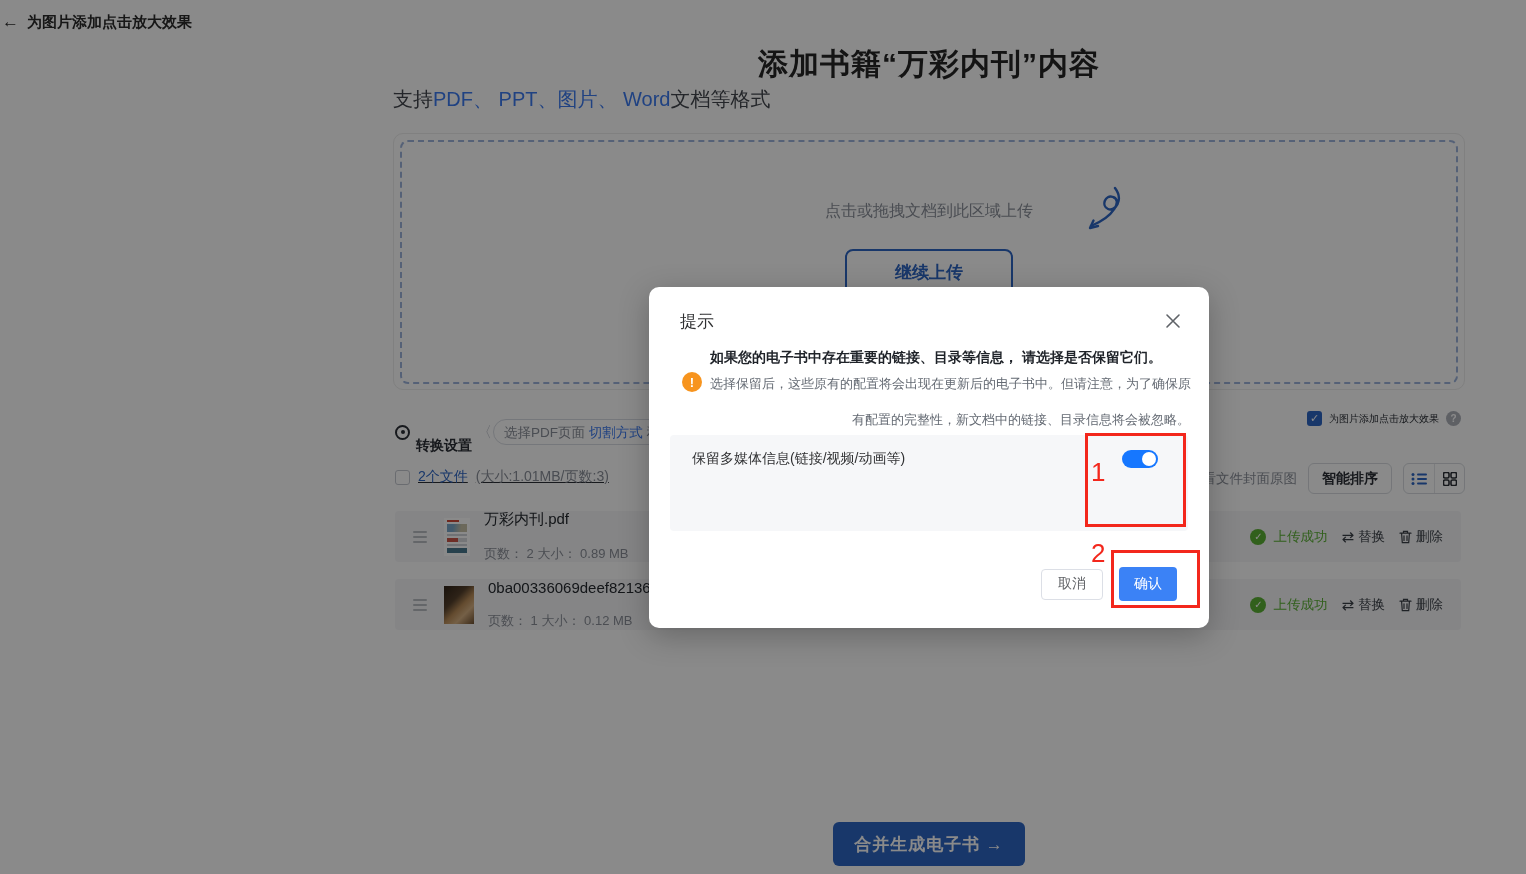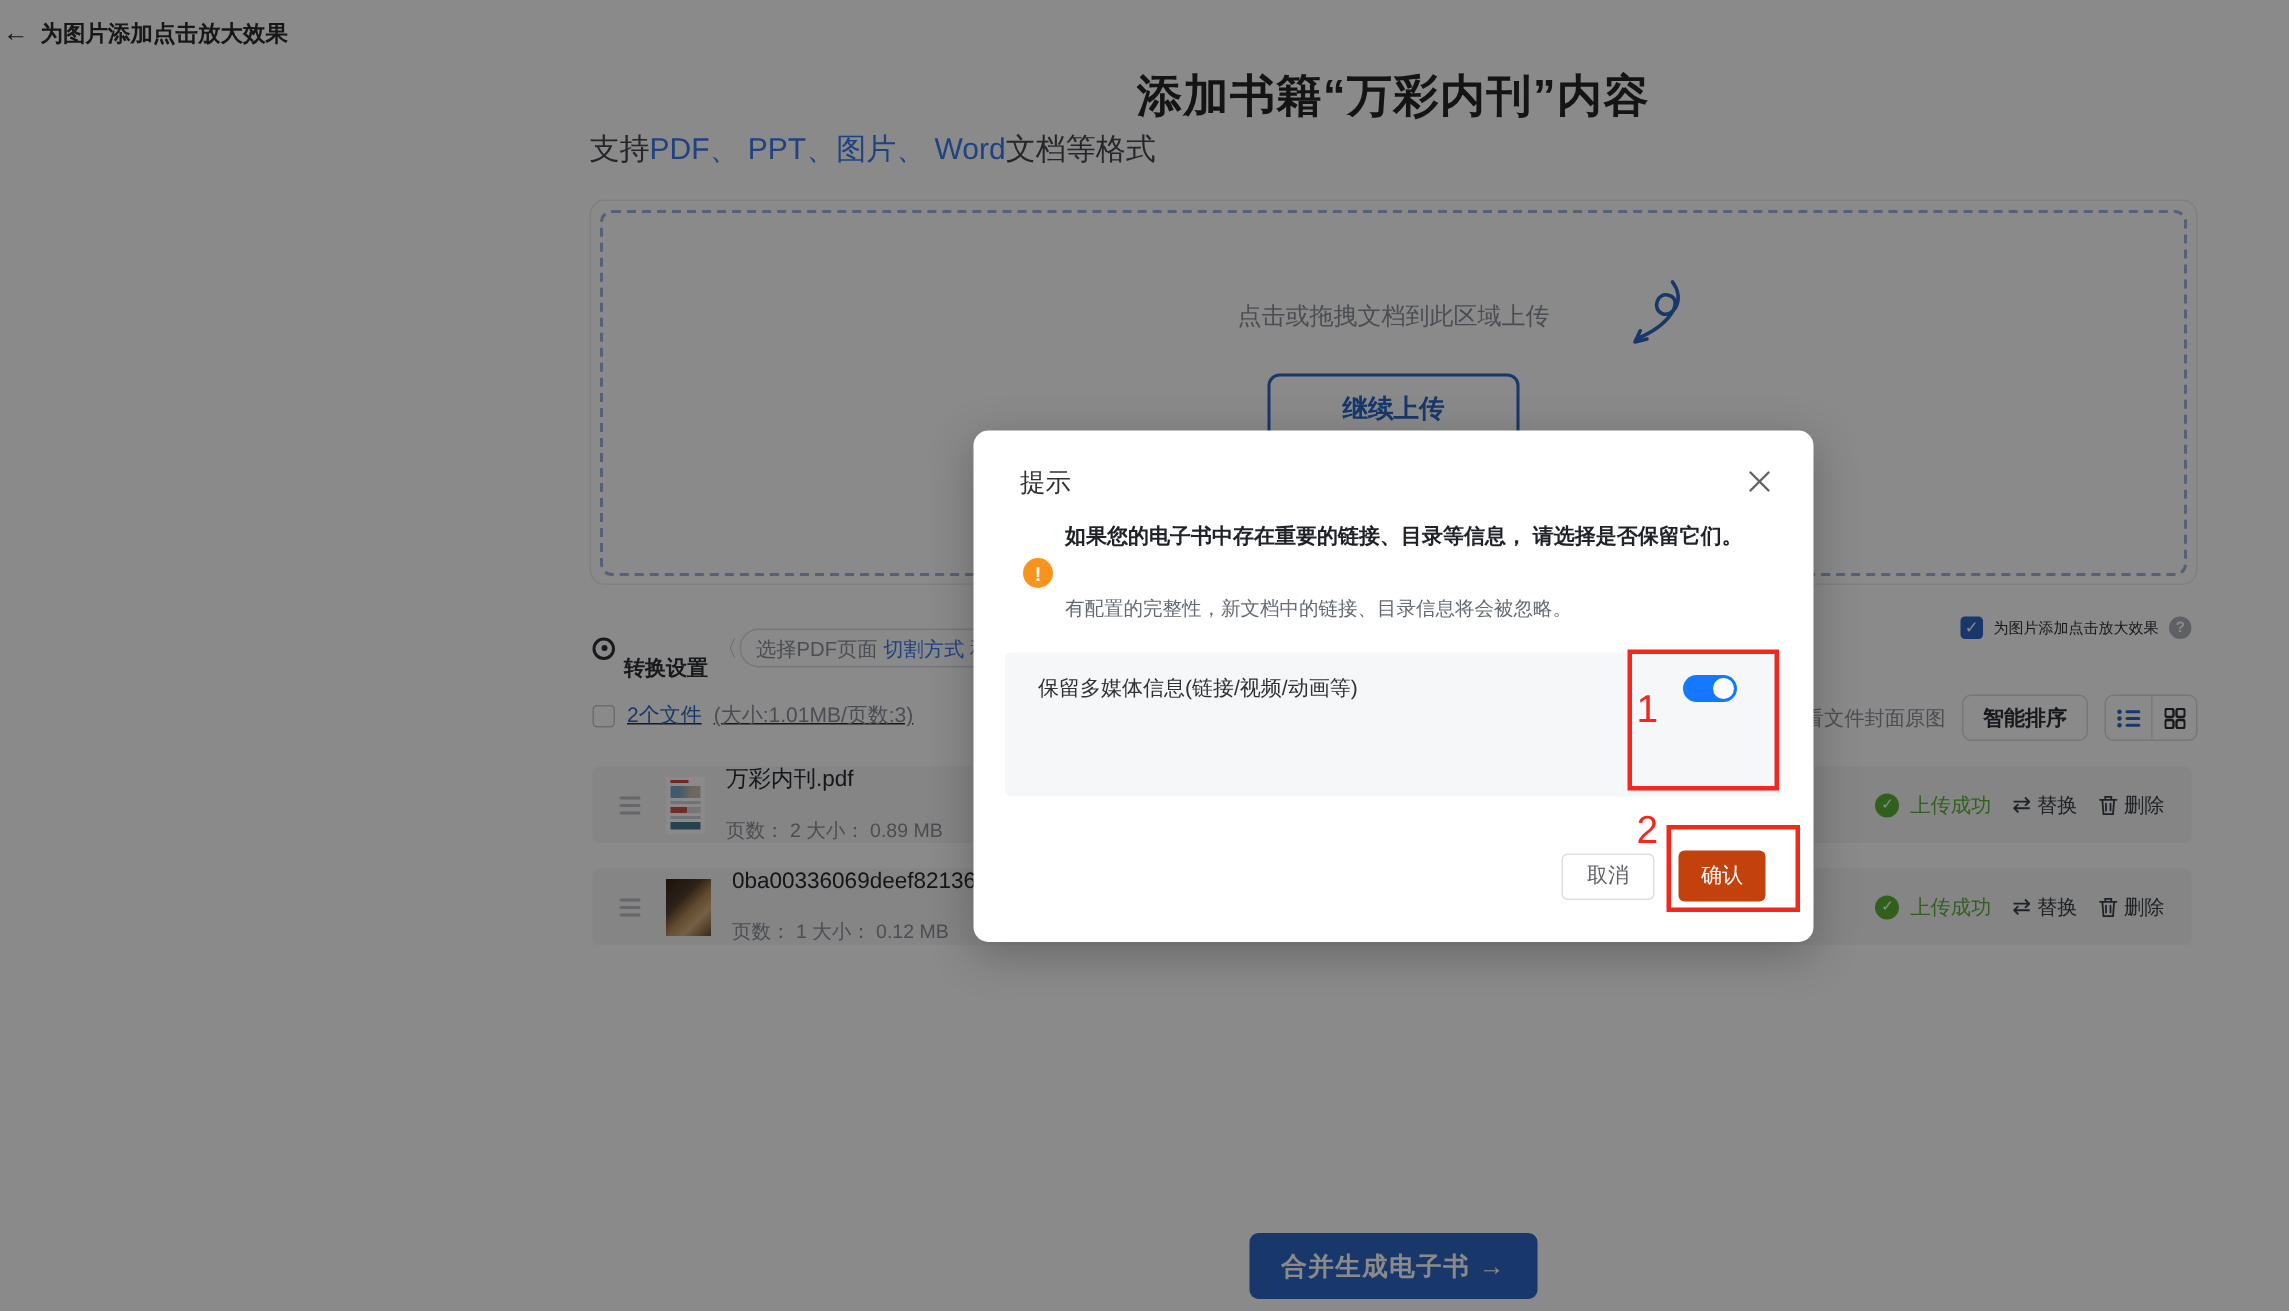--- a/index.html
+++ b/index.html
@@ -259,6 +259,7 @@
     </div>
     <div class="warn-icon">!</div>
     <div class="msg-bold">如果您的电子书中存在重要的链接、目录等信息， 请选择是否保留它们。</div>
+    <div class="msg-line msg-l1">选择保留后，这些原有的配置将会出现在更新后的电子书中。但请注意，为了确保原</div>
     <div class="msg-line msg-l2">有配置的完整性，新文档中的链接、目录信息将会被忽略。</div>
 
     <div class="toggle-panel">

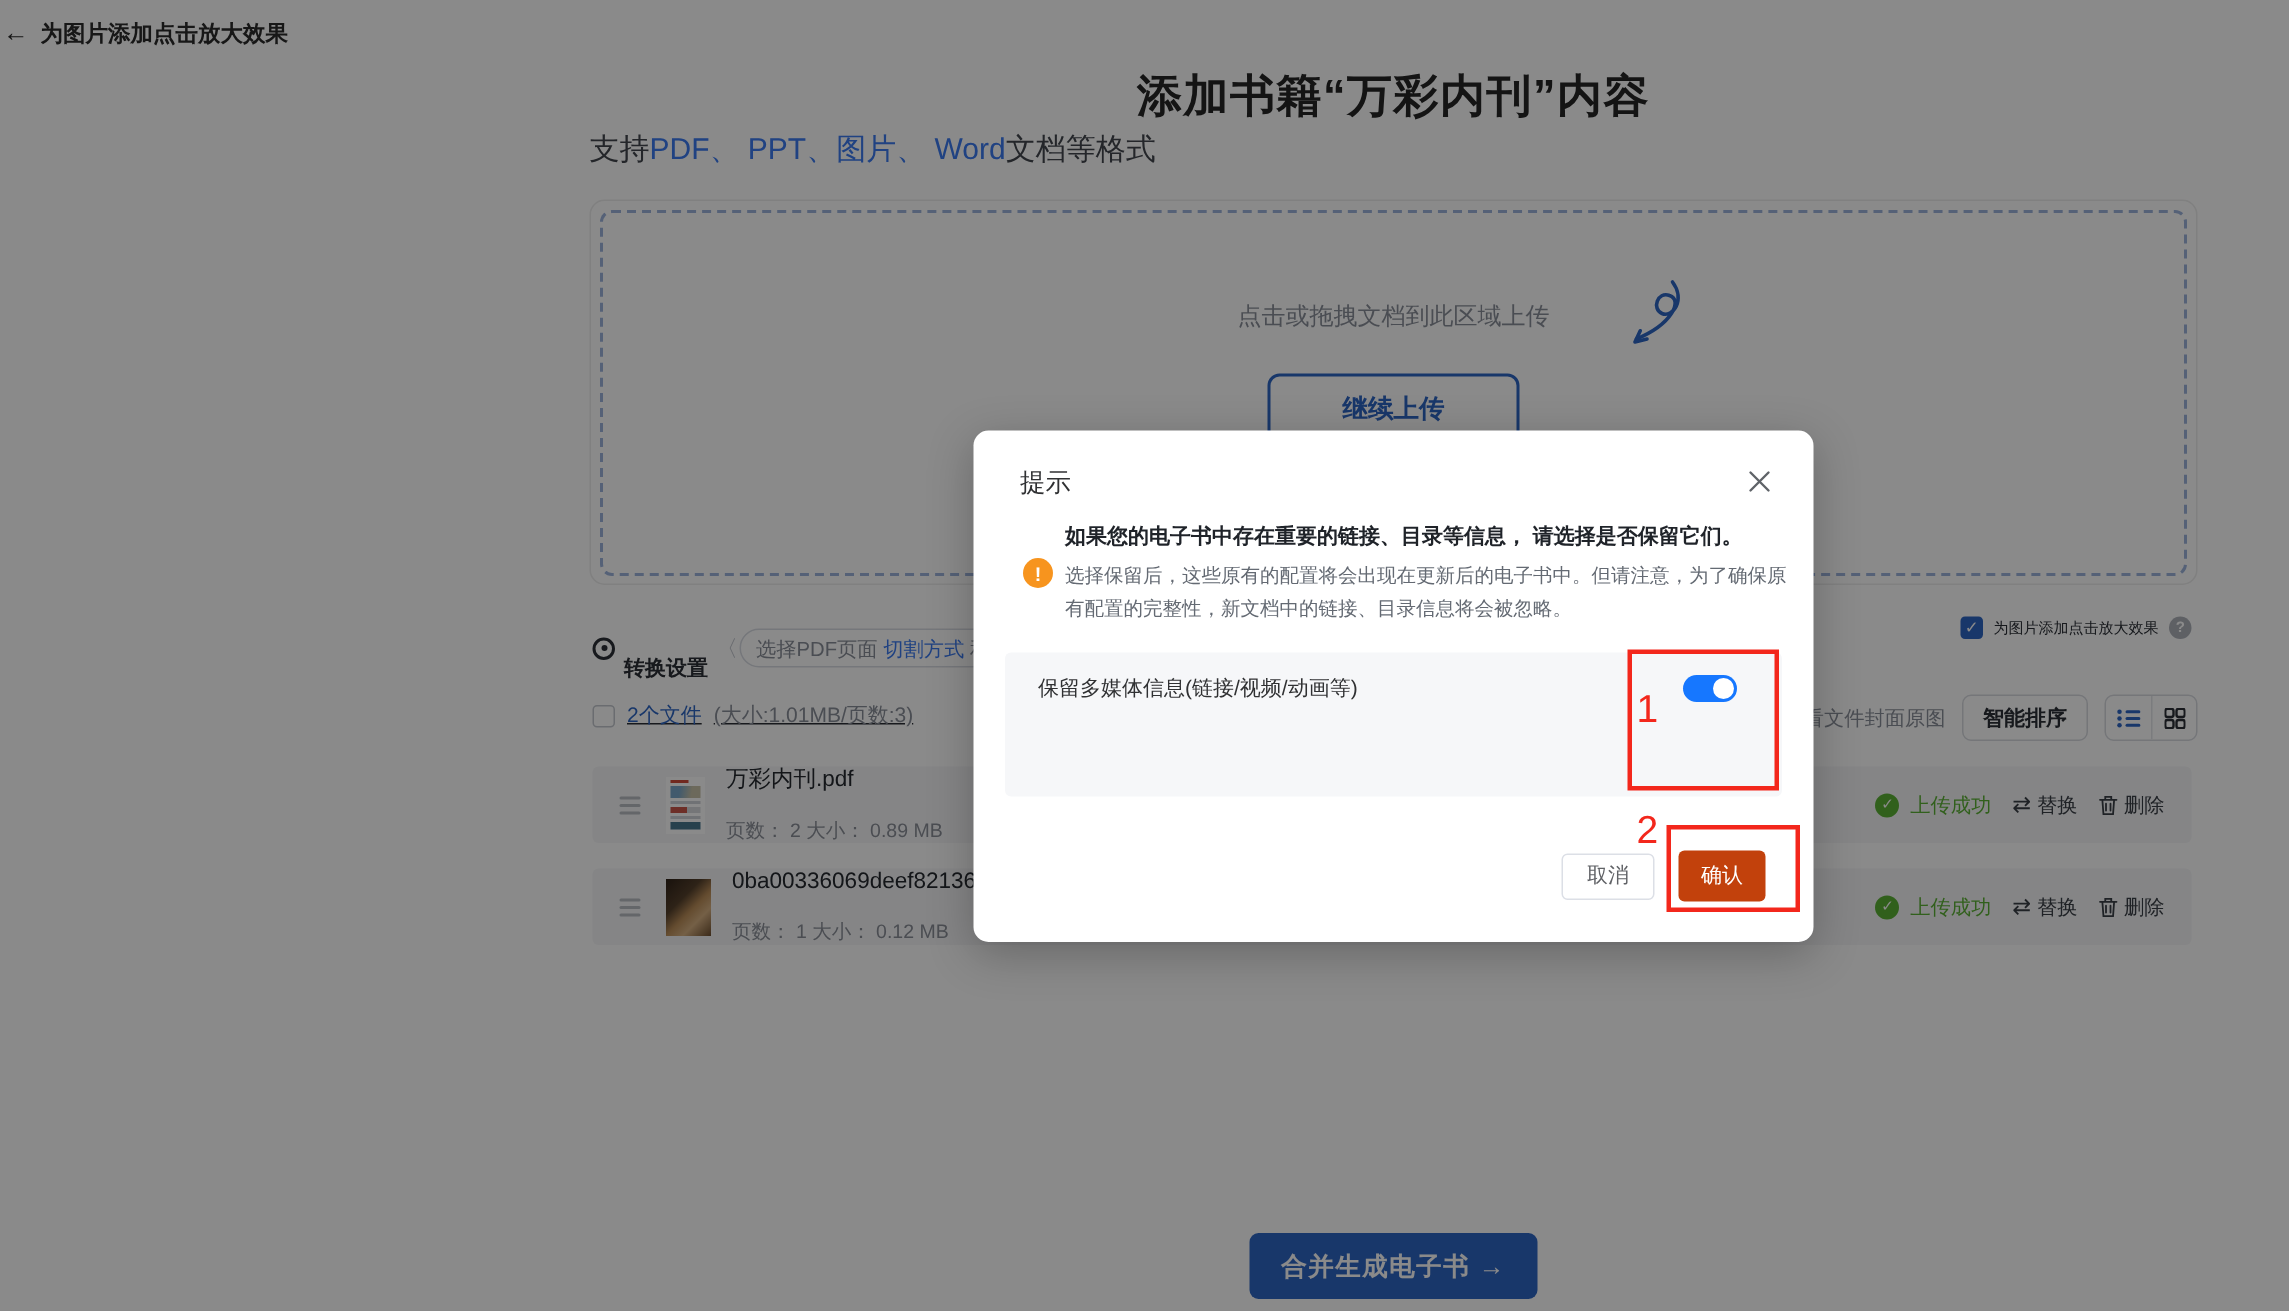--- a/index.html
+++ b/index.html
@@ -91,7 +91,7 @@
     font-size:13px;font-weight:700;display:flex;align-items:center;justify-content:center;}
   .msg-bold{position:absolute;left:61px;top:62px;width:480px;font-size:14px;font-weight:700;color:#1f2329;white-space:nowrap;}
   .msg-line{position:absolute;left:61px;width:480px;font-size:13px;color:#646a73;white-space:nowrap;}
-  .msg-l1{top:88px;} .msg-l2{top:110px;}
+  .msg-l1{top:88px;} .msg-l2{top:124px;text-align:right;}
   .toggle-panel{position:absolute;left:21px;top:148px;width:518px;height:96px;background:#f6f7f9;border-radius:4px;}
   .toggle-row{height:48px;display:flex;align-items:center;padding:0 30px 0 22px;}
   .toggle-label{font-size:14px;color:#303133;}

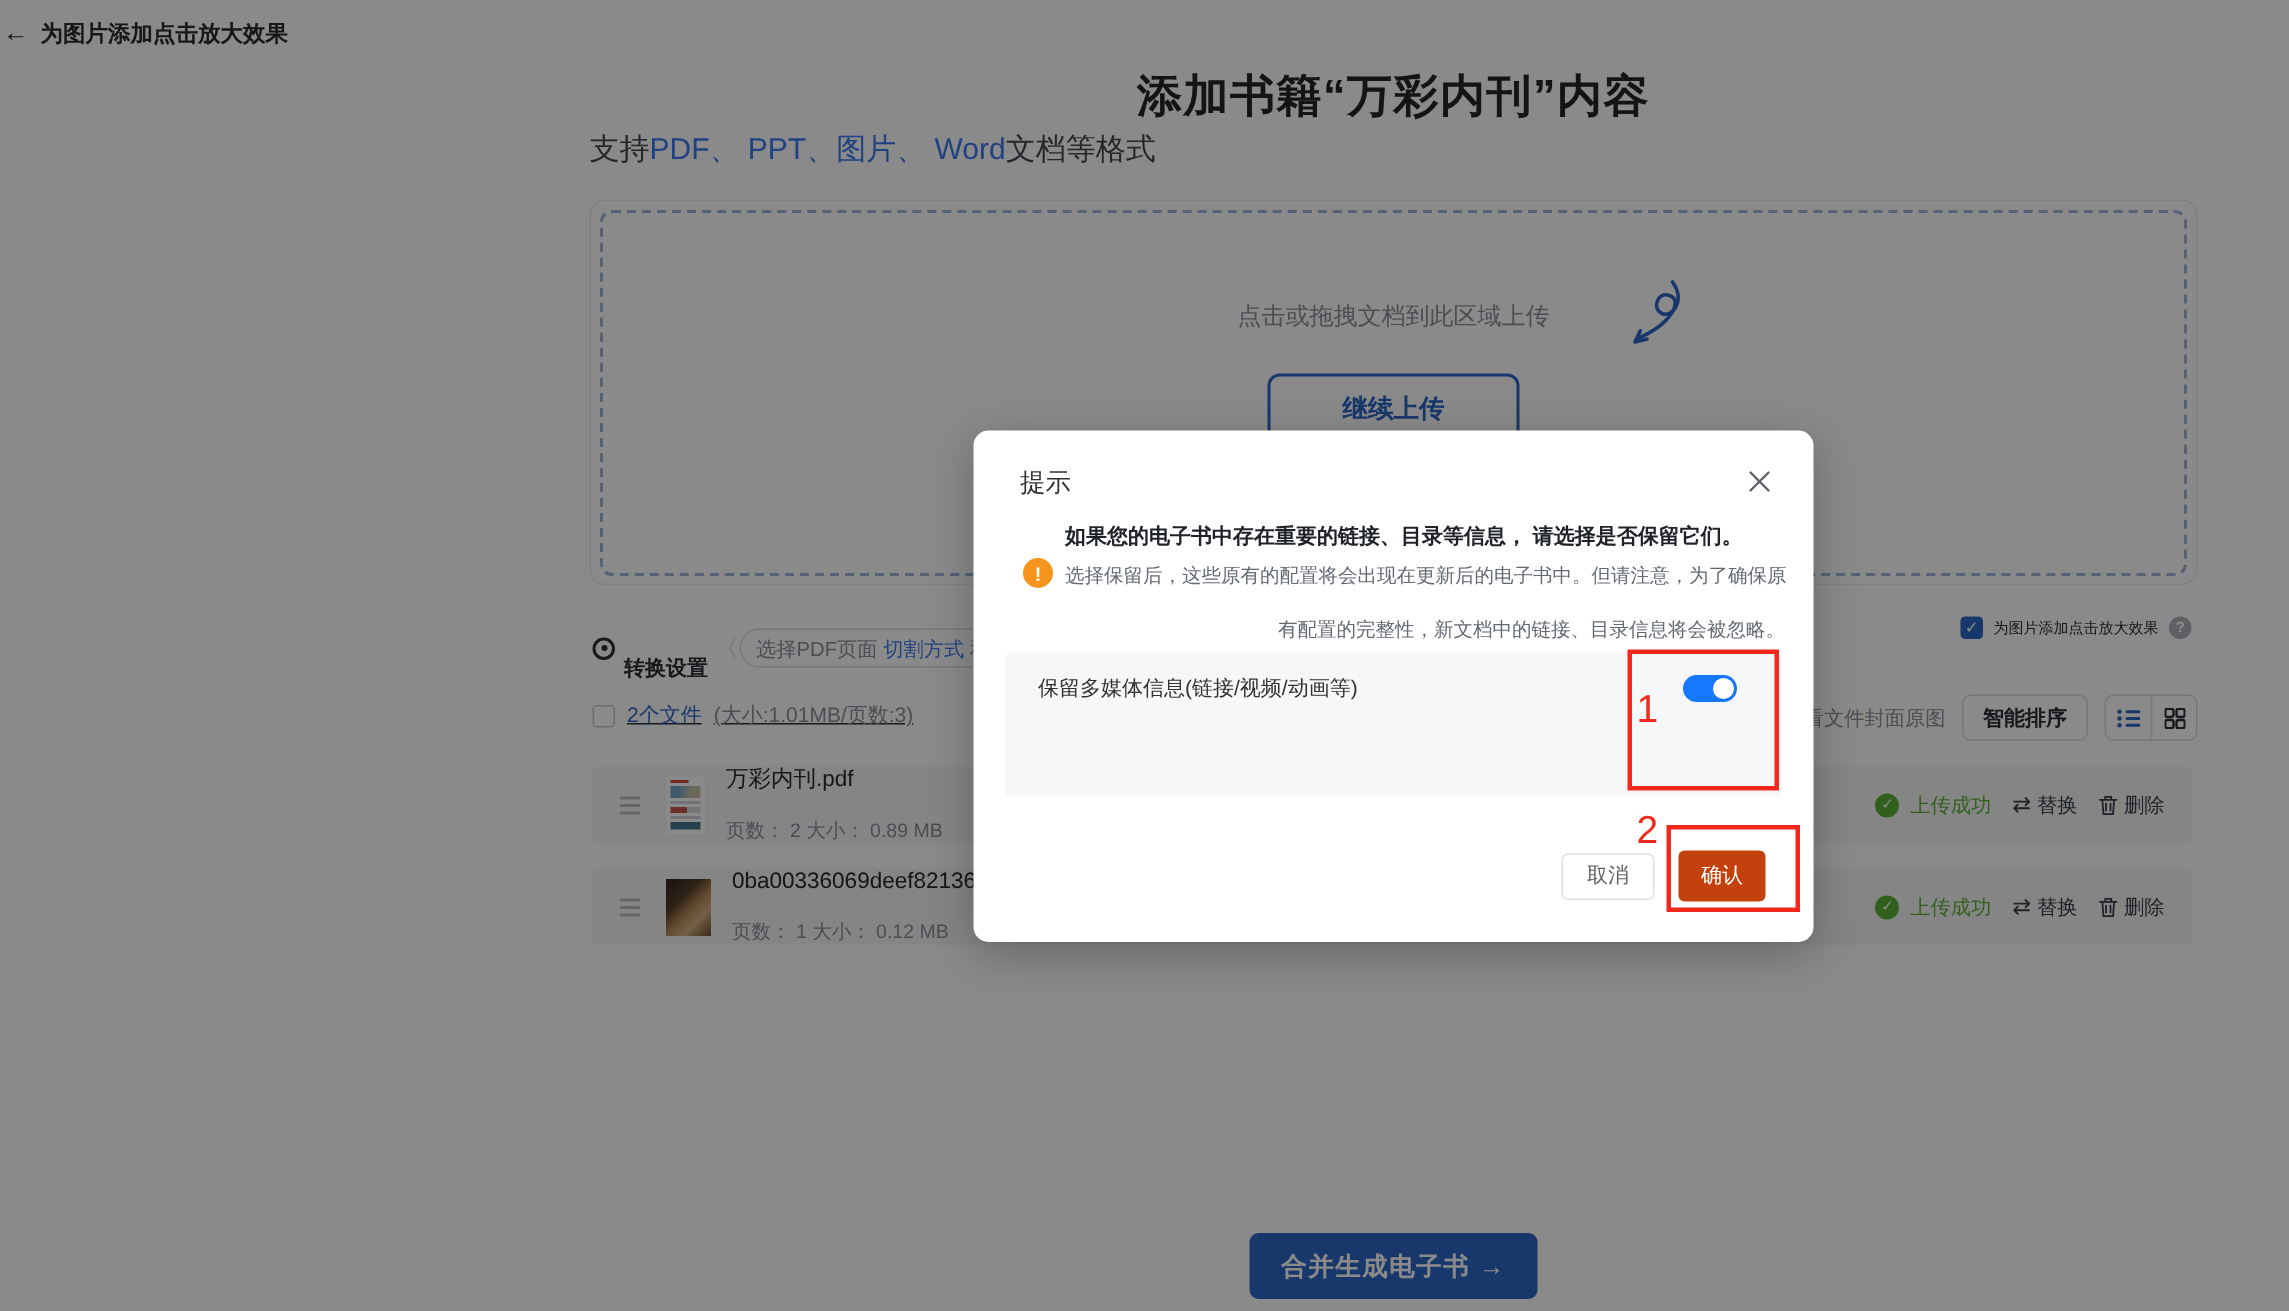--- a/index.html
+++ b/index.html
@@ -100,7 +100,7 @@
   .modal-footer{position:absolute;right:32px;bottom:27px;display:flex;align-items:center;gap:16px;}
   .btn-cancel{height:31px;padding:0 16px;border:1px solid #dcdfe6;border-radius:4px;background:#fff;
     font-size:14px;color:#606266;display:flex;align-items:center;cursor:pointer;}
-  .btn-confirm{height:34px;padding:0 15px;border-radius:4px;background:#c2410c;color:#fff;font-size:14px;
+  .btn-confirm{height:34px;padding:0 15px;border-radius:4px;background:#3b82f6;color:#fff;font-size:14px;
     display:flex;align-items:center;cursor:pointer;}
   
   .anno{position:absolute;z-index:30;border:3px solid #f3271c;}

